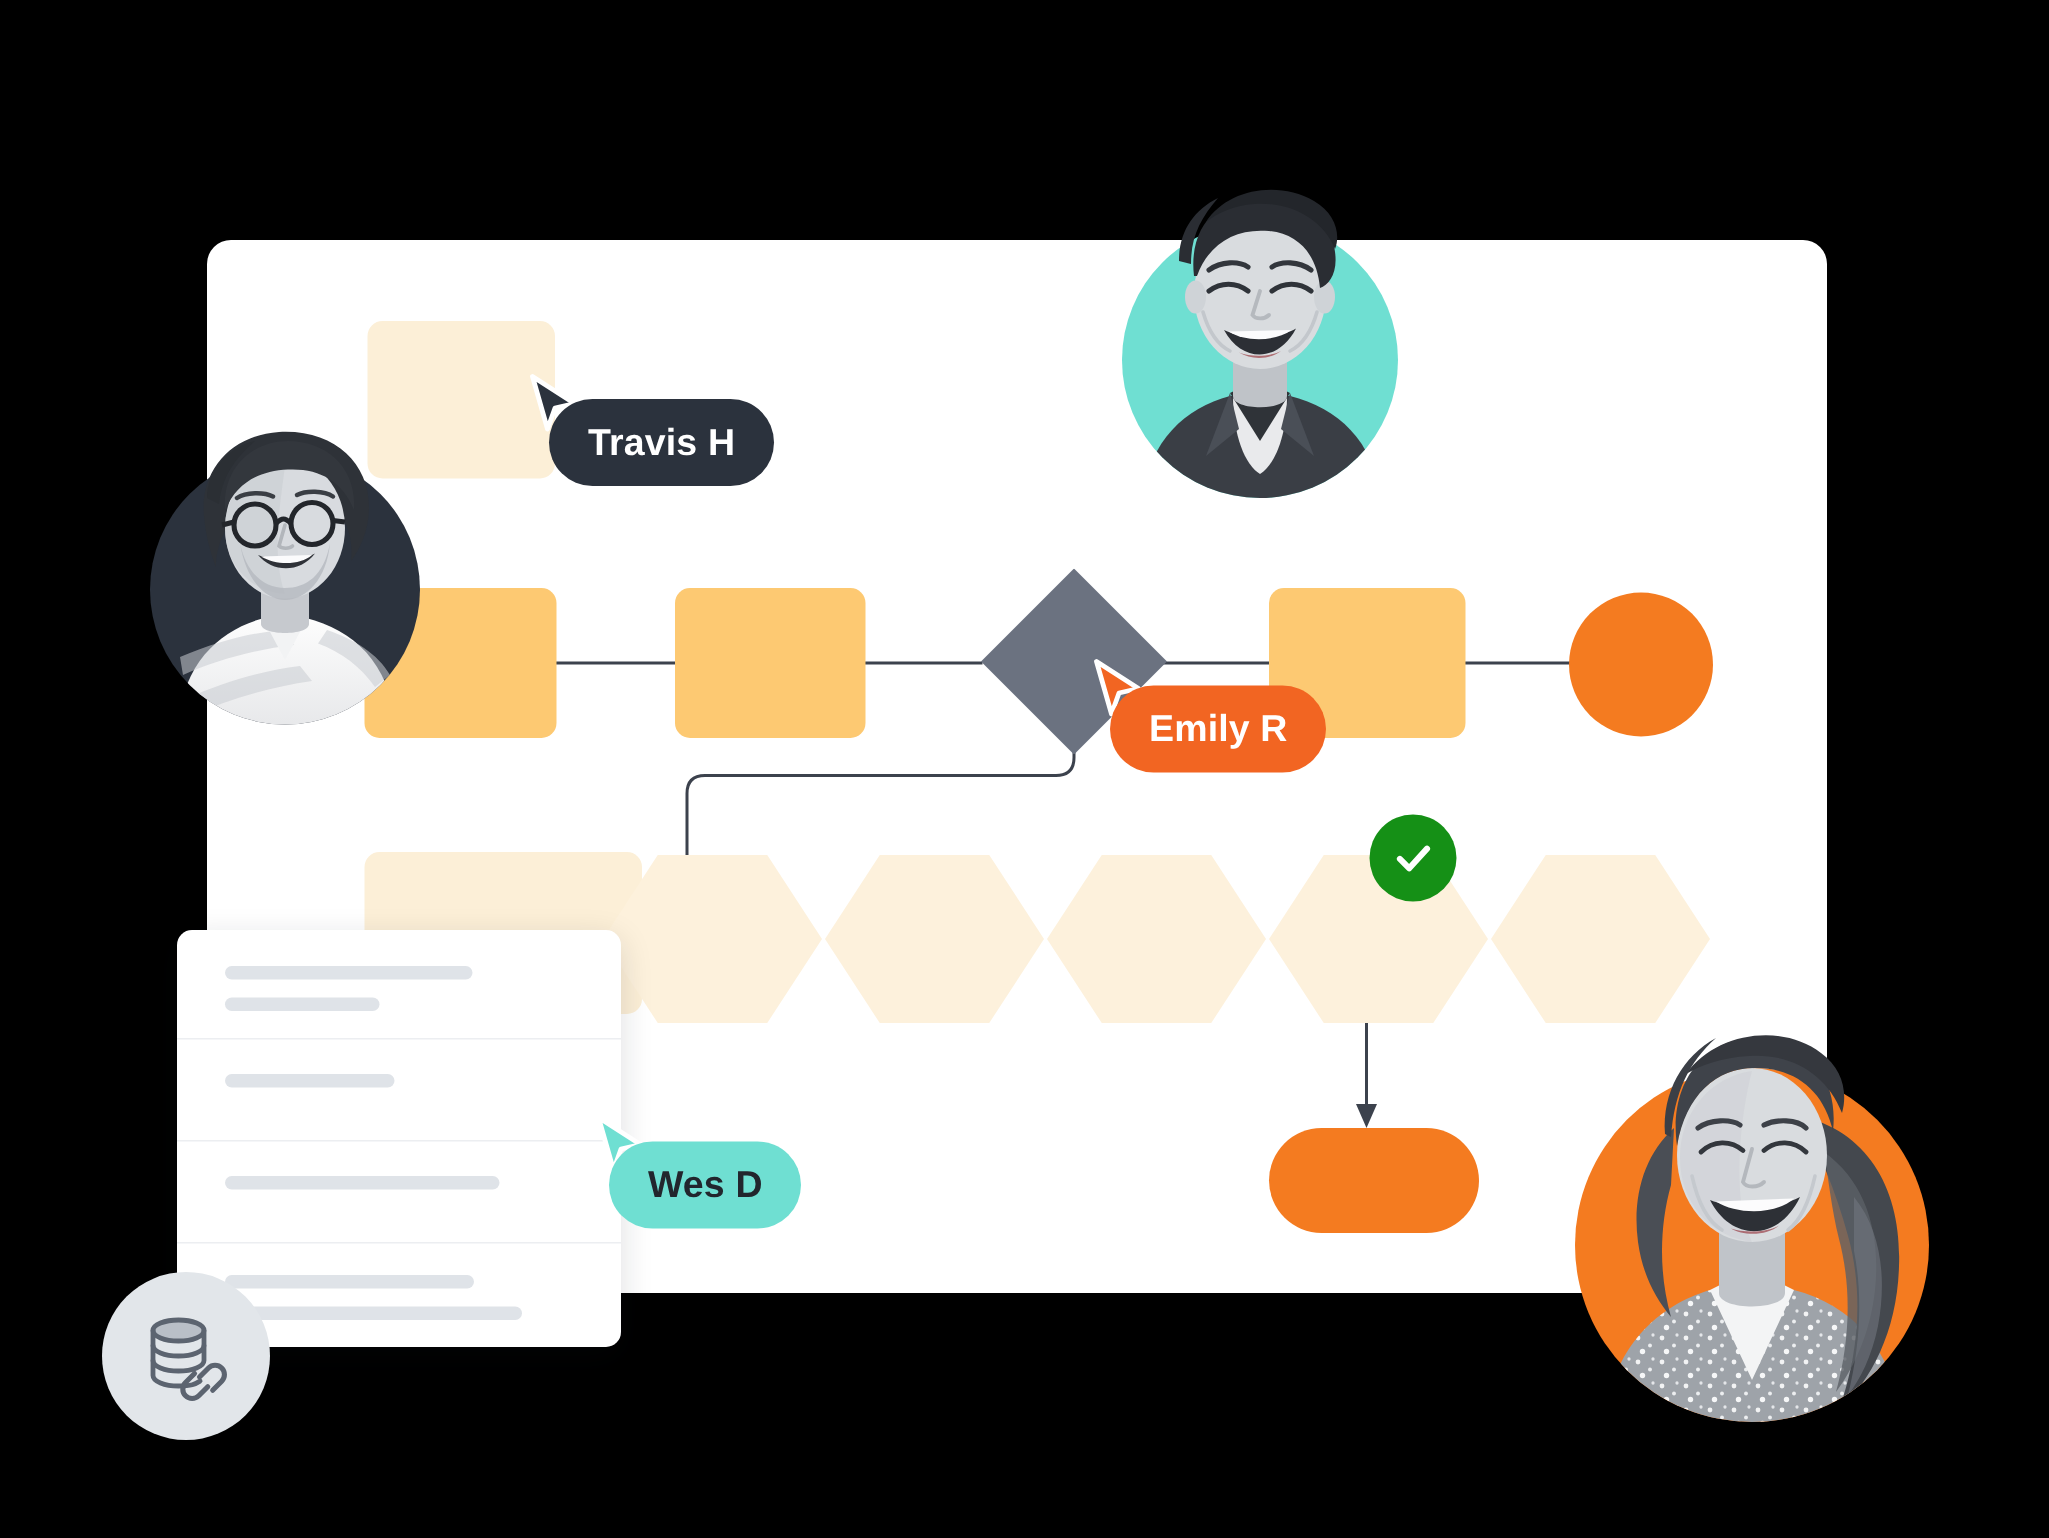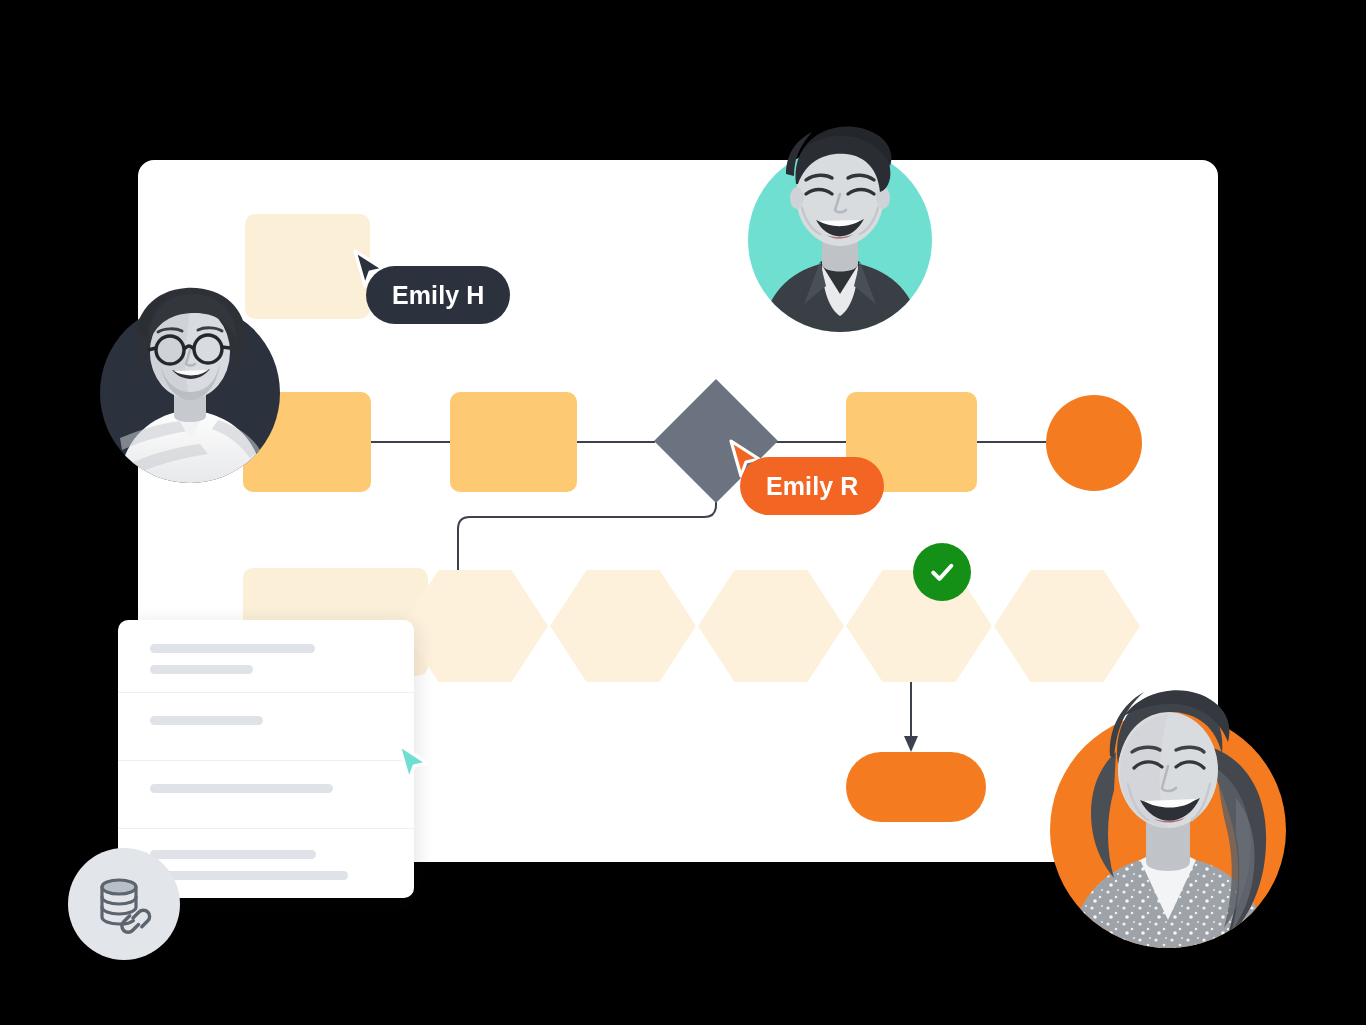--- a/index.html
+++ b/index.html
@@ -353,7 +353,7 @@
     <svg class="arrow" width="34" height="44" viewBox="0 0 34 44">
       <path d="M3 3 L31 21 L18 24 L13 38 Z" fill="#2B323D" stroke="#ffffff" stroke-width="3.2" stroke-linejoin="round"></path>
     </svg>
-    <div class="pill" style="left:14px;top:18px;">Emily H</div>
+    <div class="pill" style="left:14px;top:18px;">Travis H</div>
   </div>
 
   <div class="cursor-tag tag-orange" style="left:728px;top:438px;width:170px;height:80px;">

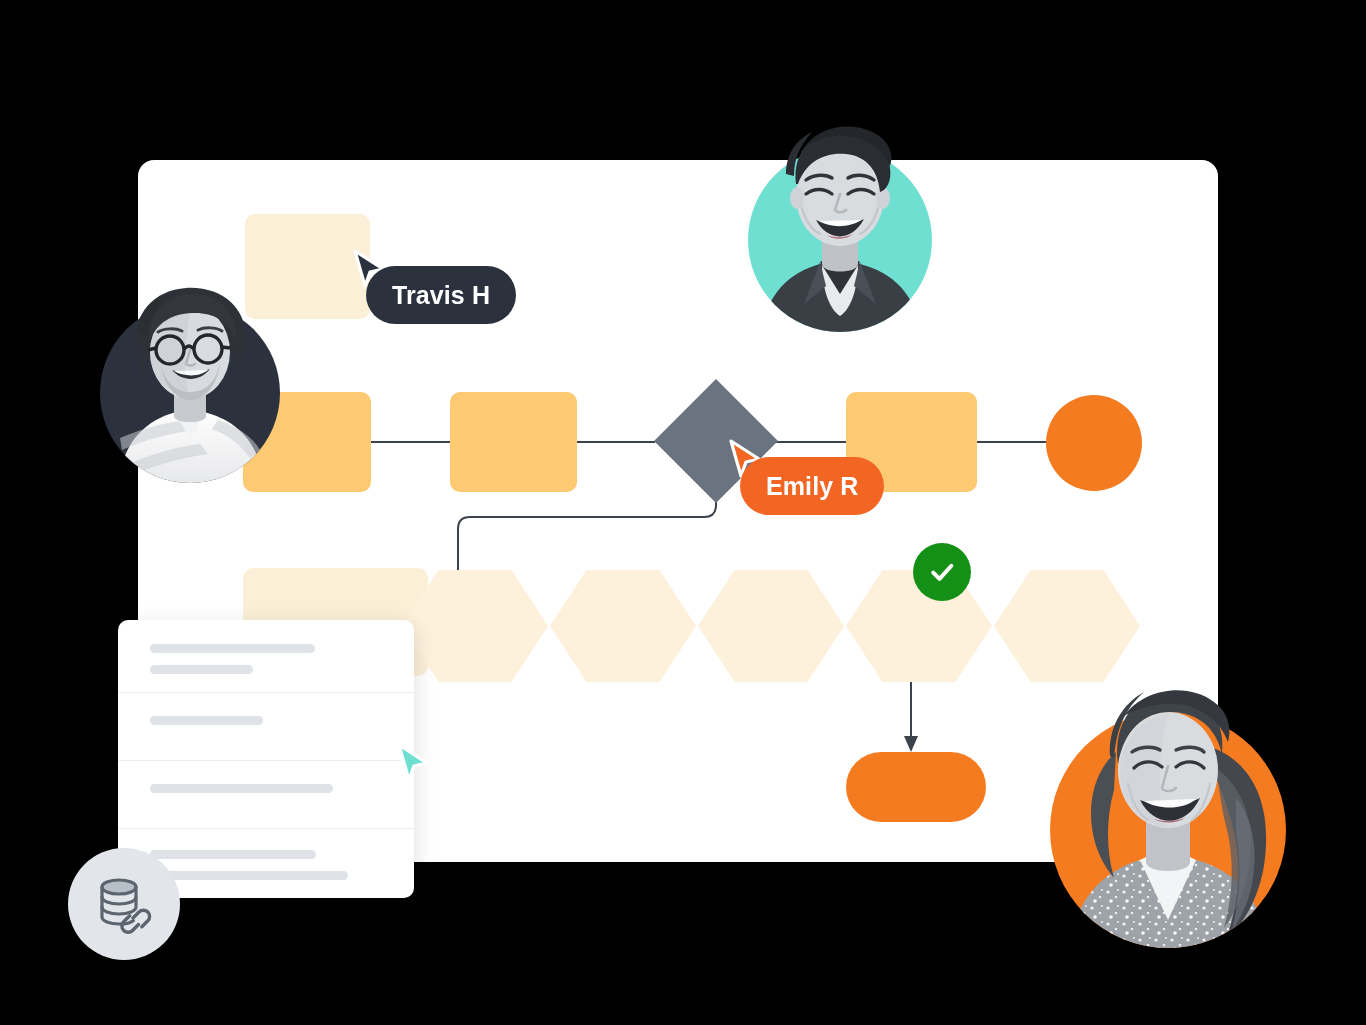--- a/index.html
+++ b/index.html
@@ -367,6 +367,7 @@
     <svg class="arrow" width="34" height="44" viewBox="0 0 34 44">
       <path d="M3 3 L31 21 L18 24 L13 38 Z" fill="#6FDFD2" stroke="#ffffff" stroke-width="3.2" stroke-linejoin="round"></path>
     </svg>
+    <div class="pill" style="left:10px;top:19px;">Wes D</div>
   </div>
 
 </div>

